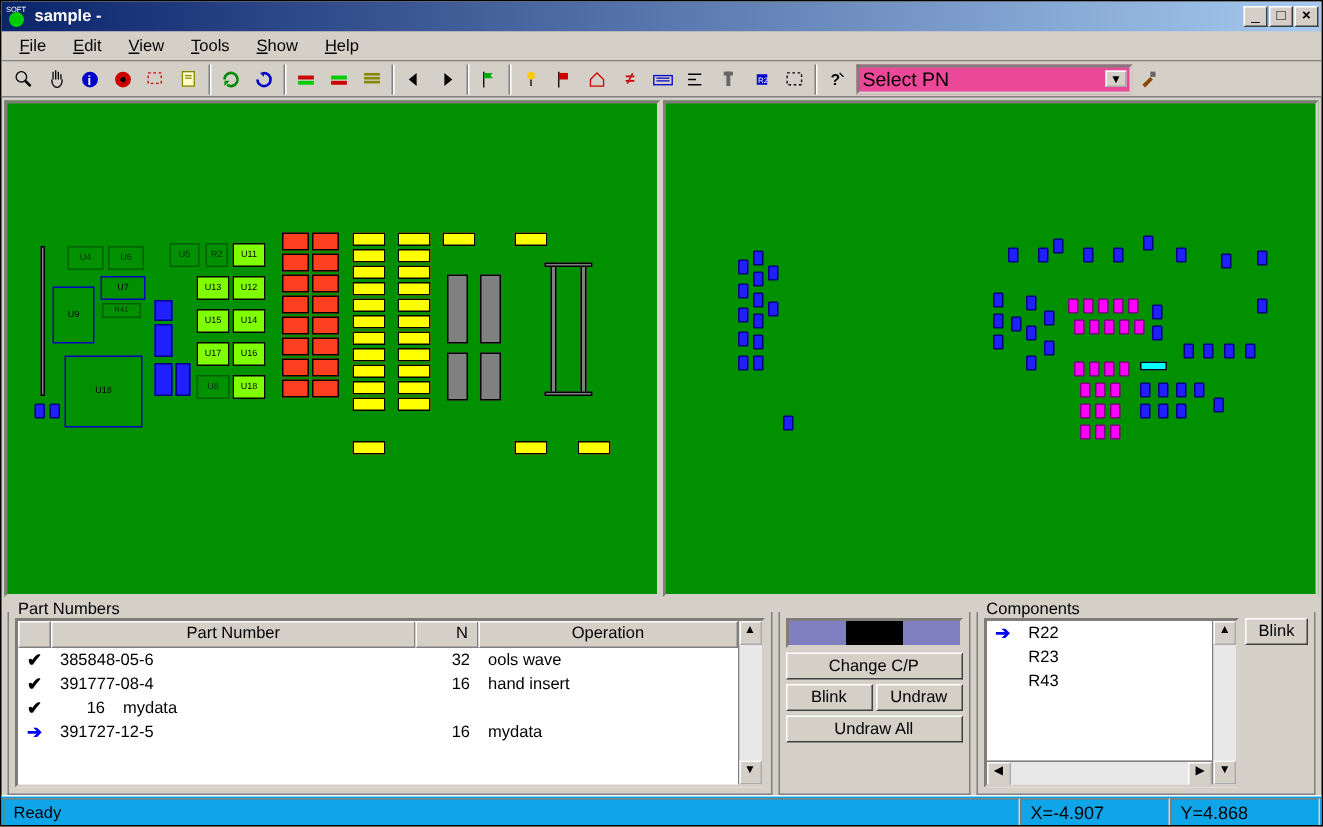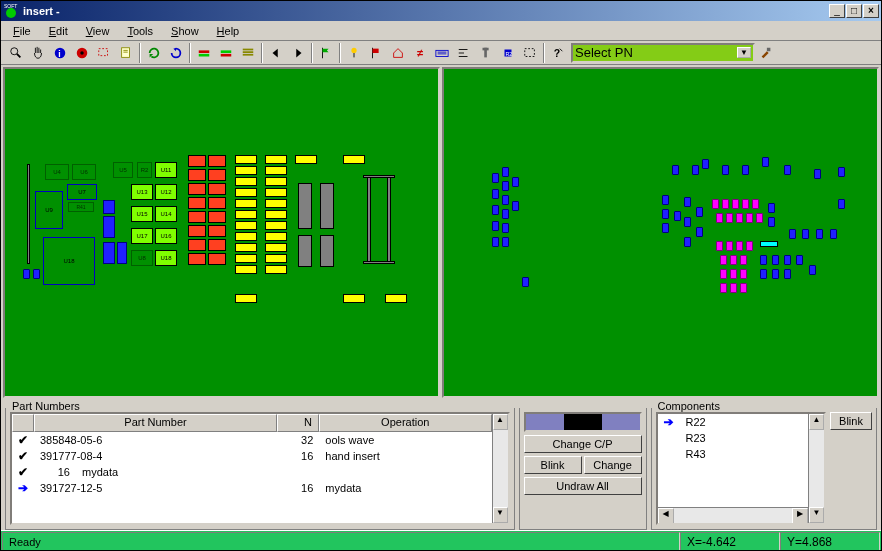--- a/index.html
+++ b/index.html
@@ -88,7 +88,7 @@
         <text x="1" y="5" font-size="5" fill="#fff">SOFT</text>
       </svg>
   </span>
-  <span class="title">insert -</span>
+  <span class="title">sample -</span>
   <div class="win-btns">
     <div class="win-btn">_</div>
     <div class="win-btn">□</div>

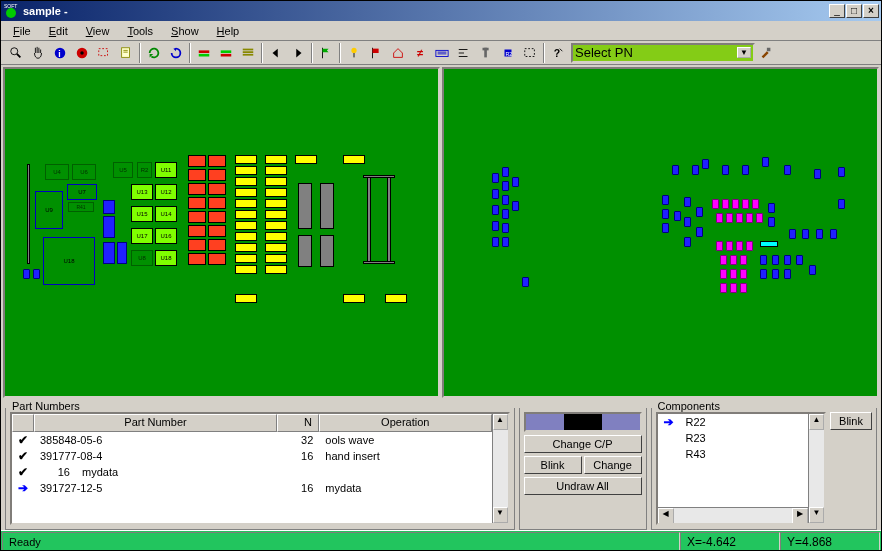--- a/index.html
+++ b/index.html
@@ -20,7 +20,7 @@
 .tbtn { width: 22px; height: 20px; background: #d4d0c8; border: 1px solid transparent; display: inline-flex; align-items: center; justify-content: center; font-size: 11px; cursor: pointer; color:#000; }
 .tbtn svg { width: 14px; height: 14px; }
 .tb-sep { width: 6px; height: 20px; border-left: 1px solid #808080; border-right: 1px solid #fff; margin: 0 2px; width: 2px; }
-.pn-select { height: 20px; width: 184px; background: #84cc16; border: 2px inset #d4d0c8; margin-left: 2px; display: flex; align-items: center; padding: 0 2px; }
+.pn-select { height: 20px; width: 184px; background: #ec4899; border: 2px inset #d4d0c8; margin-left: 2px; display: flex; align-items: center; padding: 0 2px; }
 .pn-select span { flex: 1; font-size: 13px; }
 .pn-select .dd { width: 14px; text-align: center; background: #d4d0c8; border: 1px outset #fff; font-size: 8px; }
 

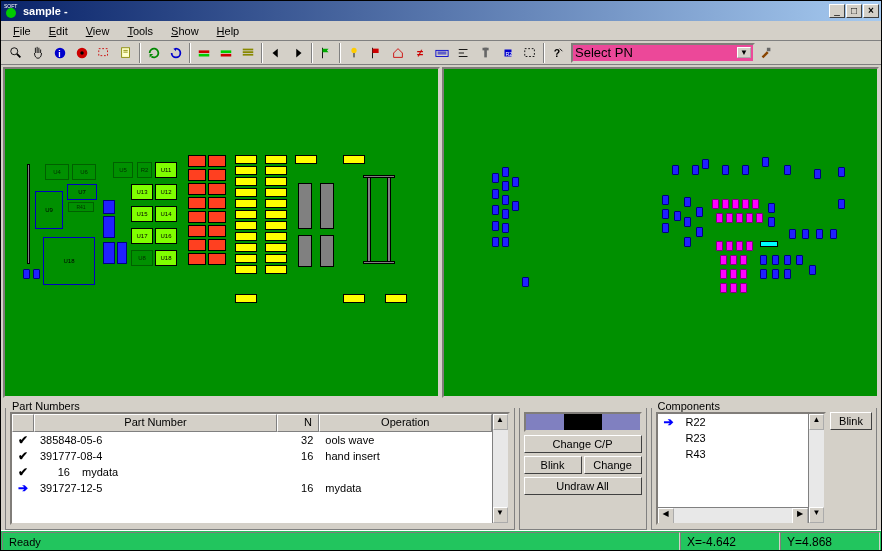--- a/index.html
+++ b/index.html
@@ -487,7 +487,7 @@
     <div class="sbtn2" style="margin-bottom:3px">Change C/P</div>
     <div style="display:flex;gap:2px;margin-bottom:3px">
       <div class="sbtn2" style="flex:1">Blink</div>
-      <div class="sbtn2" style="flex:1">Change</div>
+      <div class="sbtn2" style="flex:1">Undraw</div>
     </div>
     <div class="sbtn2">Undraw All</div>
   </div>

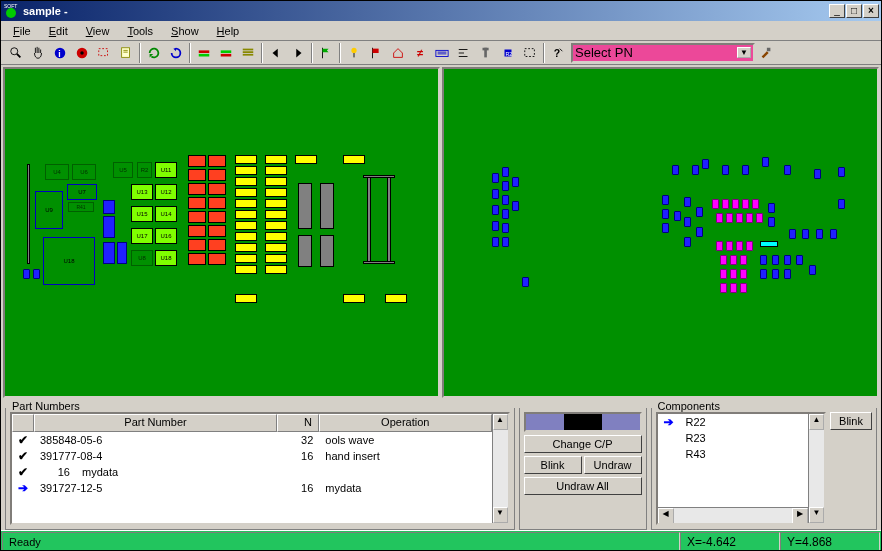--- a/index.html
+++ b/index.html
@@ -71,7 +71,7 @@
 
 .sbtn2 { background: #d4d0c8; border: 1px solid #fff; border-right-color: #404040; border-bottom-color: #404040; padding: 2px 2px; font-size: 11px; cursor: pointer; text-align: center; }
 
-.statusbar { height: 22px; background: #22c55e; border-top: 1px solid #fff; display: flex; align-items: center; padding: 1px; gap: 0; }
+.statusbar { height: 22px; background: #0ea5e9; border-top: 1px solid #fff; display: flex; align-items: center; padding: 1px; gap: 0; }
 .sp { border: 1px inset #d4d0c8; padding: 2px 6px; height: 100%; display: flex; align-items: center; }
 .sp.ready { flex: 1; }
 .sp.coord { width: 100px; font-size: 12px; }

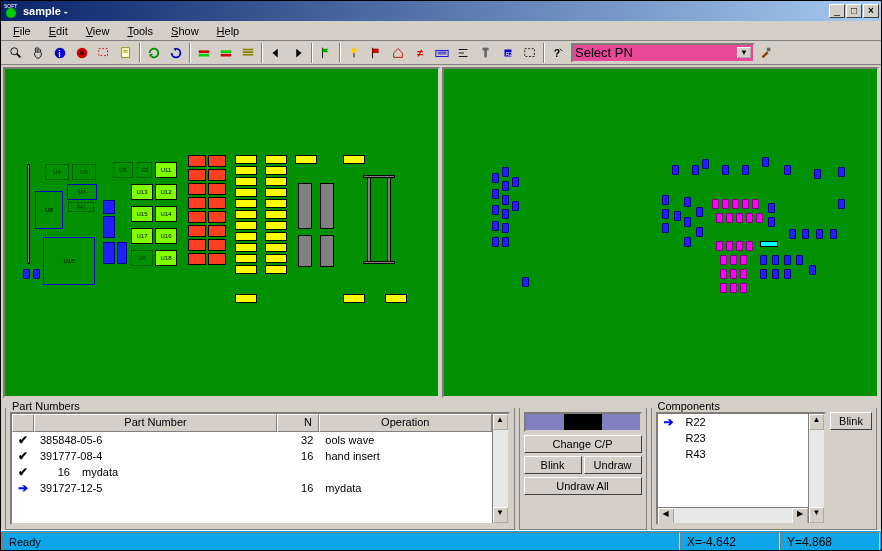--- a/index.html
+++ b/index.html
@@ -530,7 +530,7 @@
 
 <div class="statusbar">
   <div class="sp ready">Ready</div>
-  <div class="sp coord">X=-4.642</div>
+  <div class="sp coord">X=-4.907</div>
   <div class="sp coord">Y=4.868</div>
 </div>
 

